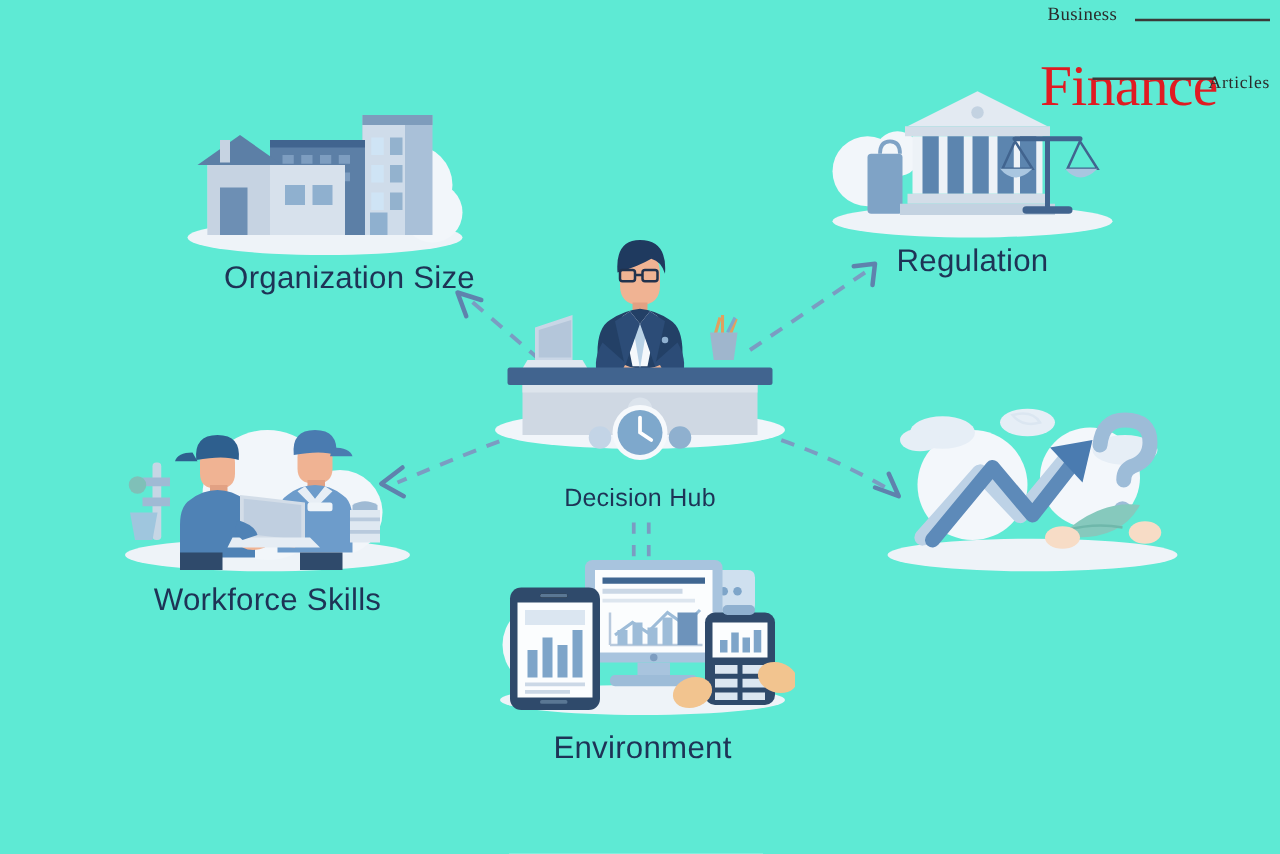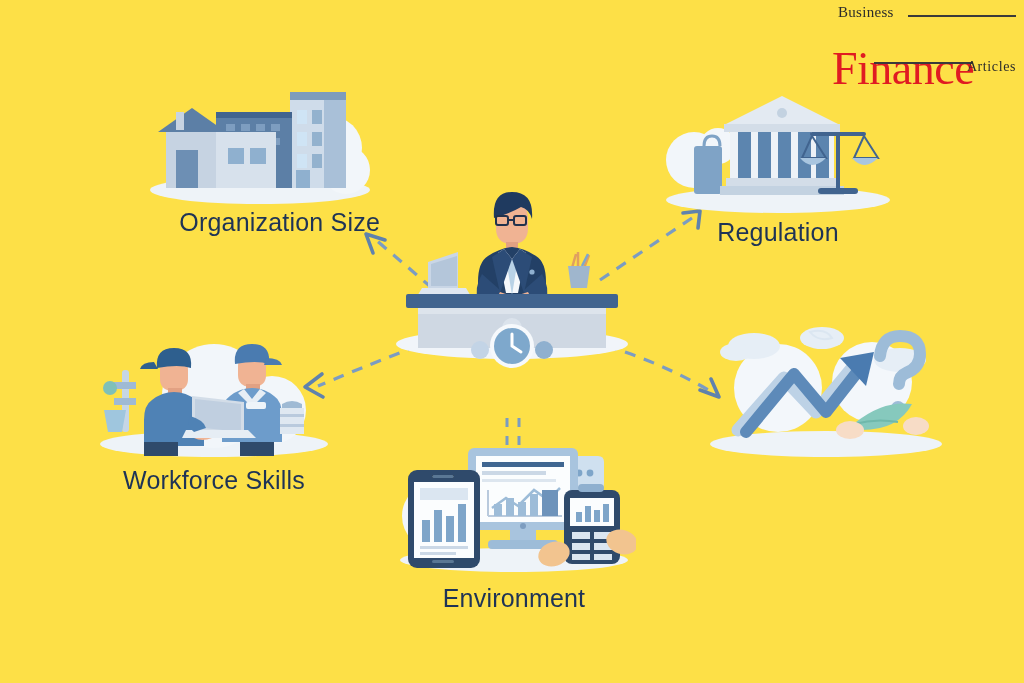--- a/index.html
+++ b/index.html
@@ -4,7 +4,7 @@
 <style>
   html,body{margin:0;padding:0;background:#ffffff;}
   body{width:1024px;height:683px;overflow:hidden;font-family:"Liberation Sans",sans-serif;}
-  #stage{position:relative;width:1024px;height:683px;background:#fde047;}
+  #stage{position:relative;width:1024px;height:683px;background:#5eead4;}
 
   .lbl{position:absolute;color:#1e3356;font-size:25px;font-weight:400;letter-spacing:.2px;white-space:nowrap;text-align:center;}
   .lbl.hub{font-size:20px;color:#1e3356;}

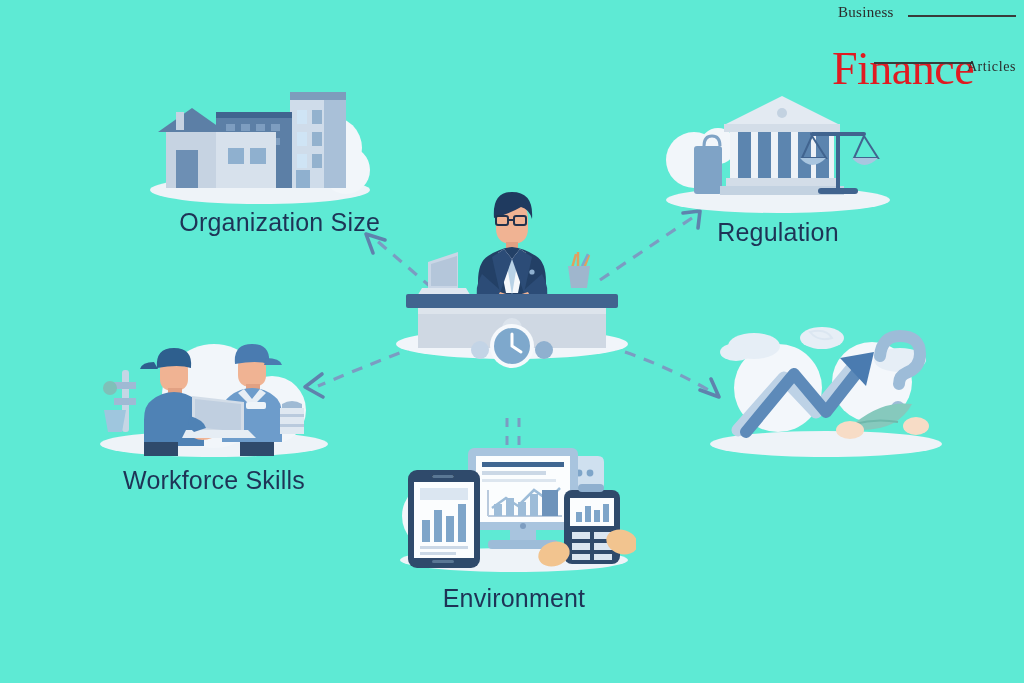--- a/index.html
+++ b/index.html
@@ -152,7 +152,7 @@
     <div class="lbl" style="left:0;top:130px;width:240px;text-align:right;">Organization Size</div>
   </div>
 
-  <div class="node" style="left:660px;top:88px;width:236px;height:162px;text-decoration:underline;">
+  <div class="node" style="left:660px;top:65px;width:236px;height:162px;text-decoration:underline;">
     <svg class="art" width="236" height="130" viewBox="0 0 236 130">
       <ellipse cx="118" cy="112" rx="112" ry="13" fill="#eef3f8"></ellipse>
       <circle cx="34" cy="72" r="28" fill="#f2f6fa"></circle>

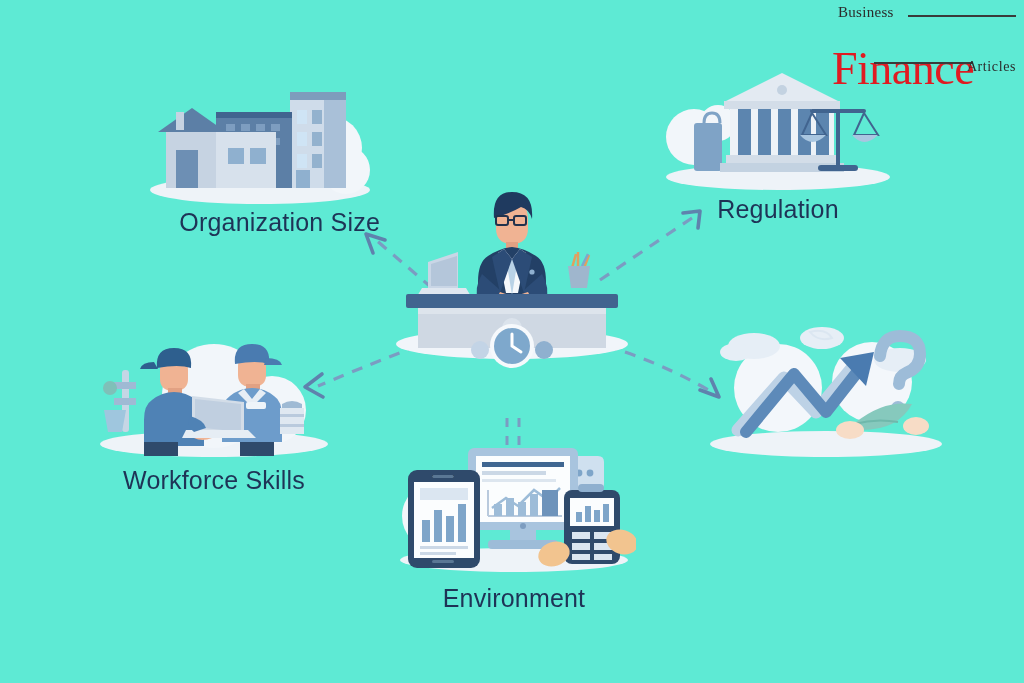--- a/index.html
+++ b/index.html
@@ -109,6 +109,7 @@
       <circle cx="44" cy="22" r="18" fill="#7ea8cc"></circle>
       <path d="M44 22 L44 10 M44 22 L53 28" stroke="#fff" stroke-width="3" stroke-linecap="round" fill="none"></path>
     </svg>
+    <div class="lbl hub" style="left:0;top:212px;width:232px;">Decision Hub</div>
   </div>
 
   <div class="node" style="left:140px;top:78px;width:240px;height:160px;">

